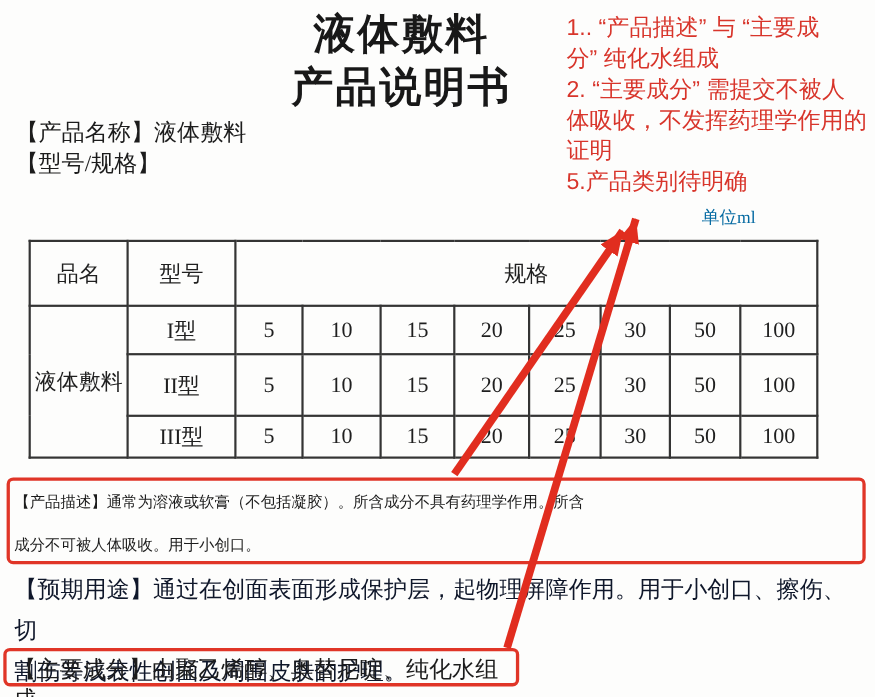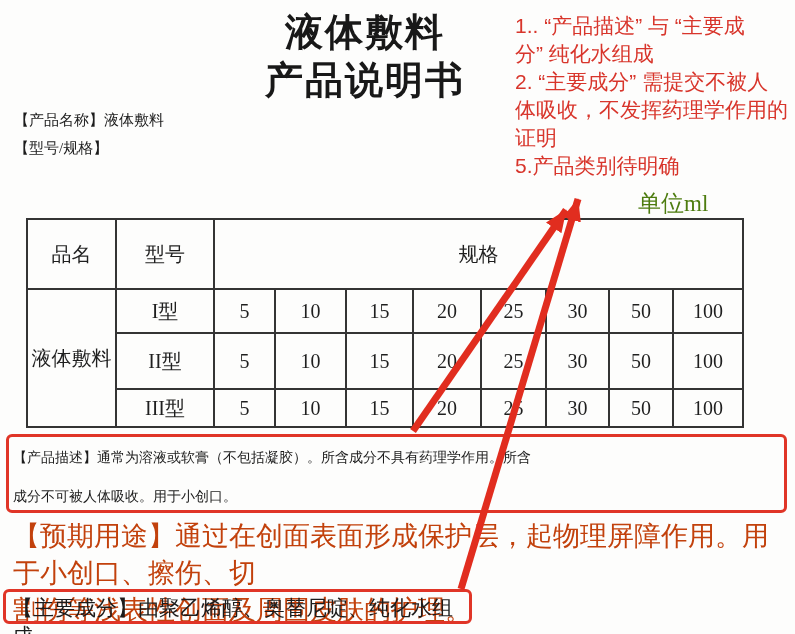--- a/index.html
+++ b/index.html
@@ -21,7 +21,7 @@
   }
   .product-info{
     position:absolute;left:14px;top:106px;
-    font-size:15px;line-height:28px;color:#1c1c1c;
+    font-size:21px;line-height:28px;color:#1c1c1c;
   }
   .unit-label{
     position:absolute;left:638px;top:188px;

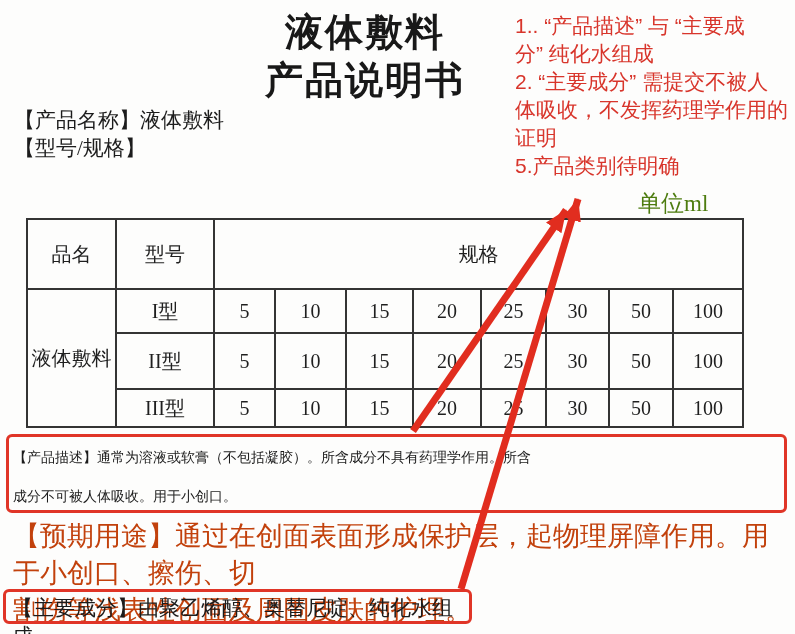--- a/index.html
+++ b/index.html
@@ -25,7 +25,7 @@
   }
   .unit-label{
     position:absolute;left:638px;top:188px;
-    font-size:23px;color:#4d7c0f;
+    font-size:16px;color:#0369a1;
   }
   table.spec-table{
     position:absolute;left:26px;top:218px;

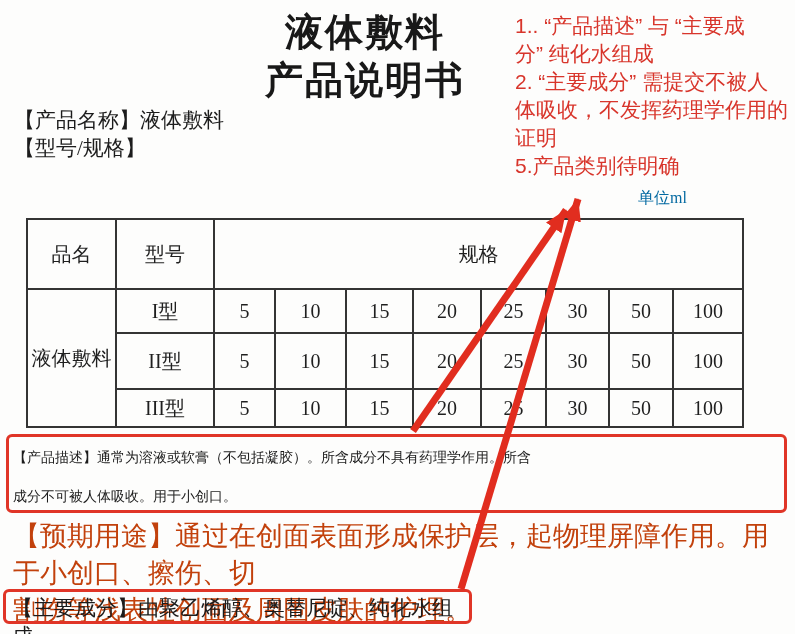--- a/index.html
+++ b/index.html
@@ -95,7 +95,7 @@
     <col style="width:70px">
   </colgroup>
   <tbody>
-      <tr style="height:70px">
+      <tr style="height:59px">
     <td>品名</td>
     <td>型号</td>
     <td colspan="8">规格</td>

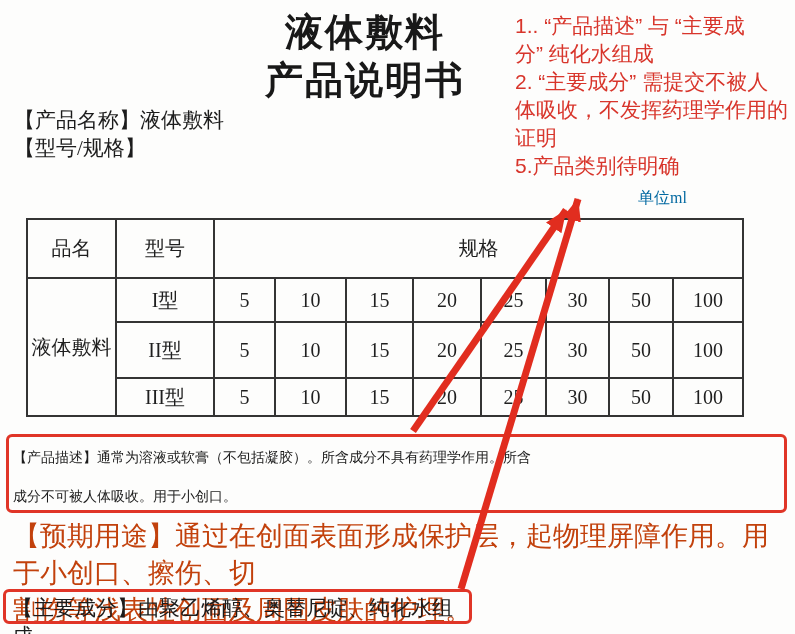--- a/index.html
+++ b/index.html
@@ -46,7 +46,7 @@
   }
   .use-text{
     position:absolute;left:13px;top:518px;width:770px;
-    font-size:27px;line-height:37px;color:#c2410c;
+    font-size:21px;line-height:37px;color:#0f172a;
   }
   .ingr-box{left:3px;top:589px;width:469px;height:35px;}
   .ingr-text{

